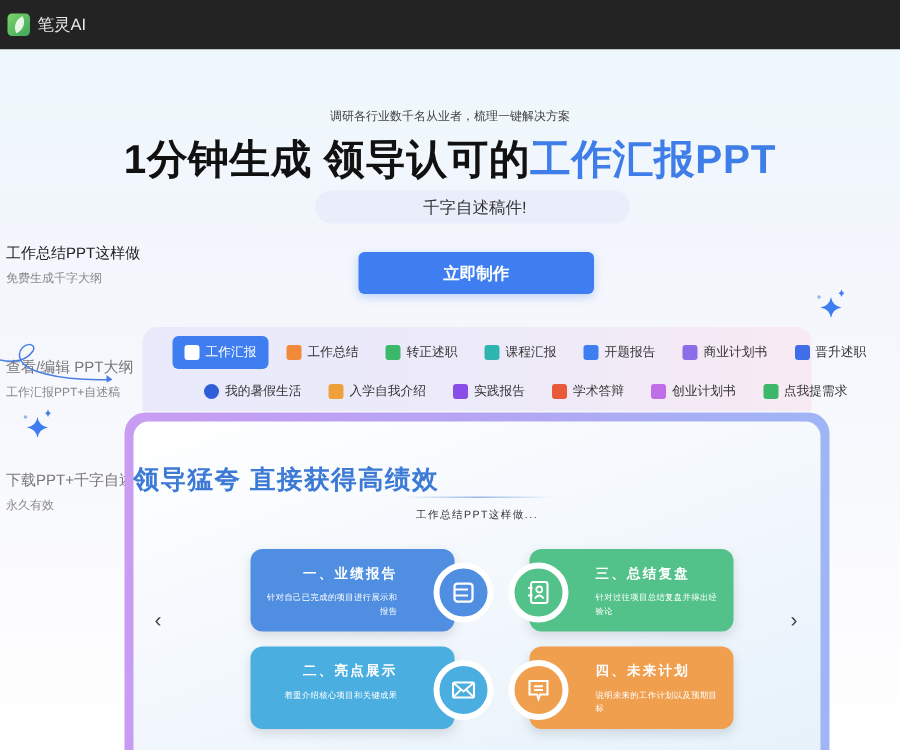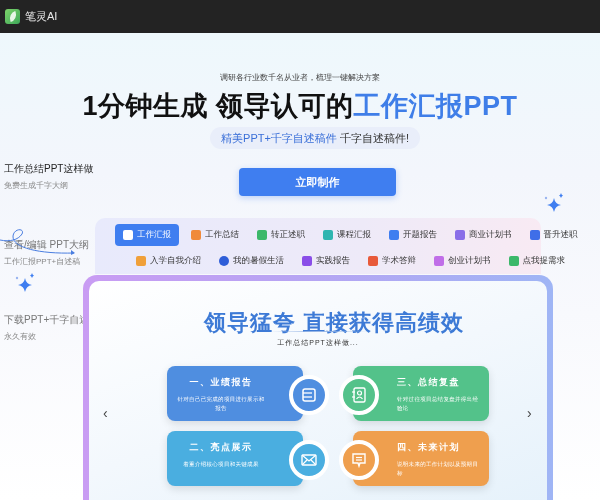--- a/index.html
+++ b/index.html
@@ -152,7 +152,6 @@
   <span>1分钟生成 领导认可的</span><span class="hl">工作汇报PPT</span>
 </div>
 <div class="pill">
-  <span class="blue">精美PPT+千字自述稿件</span>
   <span class="gray">千字自述稿件!</span>
 </div>
 <div class="cta">立即制作</div>

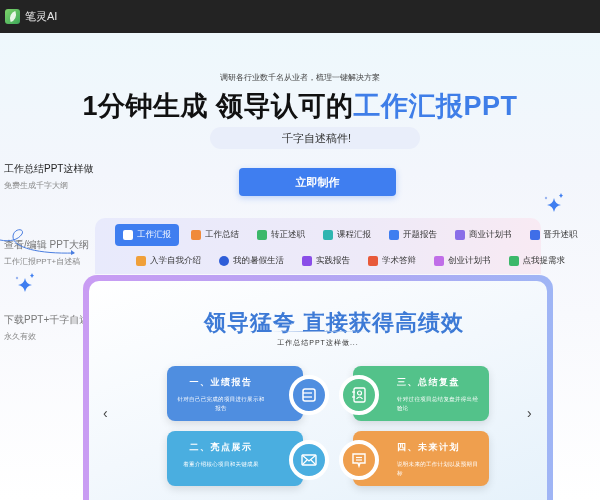--- a/index.html
+++ b/index.html
@@ -217,12 +217,12 @@
   </div>
   <div class="tab-row tab-row2">
     <div class="tab">
+        <span class="ticon" style="background:#2f5ed8;border-radius:50%"></span>
+        <span>我的暑假生活</span>
+      </div>
+    <div class="tab">
         <span class="ticon" style="background:#f0a03a"></span>
         <span>入学自我介绍</span>
-      </div>
-    <div class="tab">
-        <span class="ticon" style="background:#2f5ed8;border-radius:50%"></span>
-        <span>我的暑假生活</span>
       </div>
     <div class="tab">
         <span class="ticon" style="background:#8a4ee8"></span>

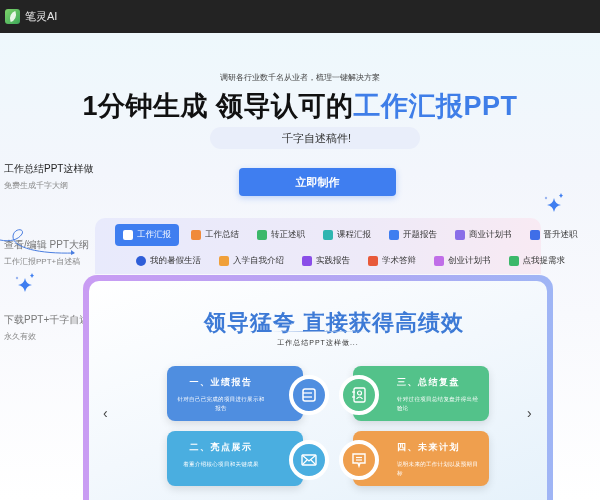--- a/index.html
+++ b/index.html
@@ -96,8 +96,8 @@
     position: relative;
   }
   .pv-title {
-    position: absolute; left: 16px; top: 27px; width: 100%; text-align: center;
-    font-size: 22px; font-weight: bold; color: #3d7ad6; letter-spacing: 1px;
+    position: absolute; left: 0; top: 27px; width: 100%; text-align: left;
+    font-size: 17px; font-weight: bold; color: #3d7ad6; letter-spacing: 1px;
   }
   .pv-underline {
     position: absolute; left: 180px; top: 50px; width: 100px; height: 1px;

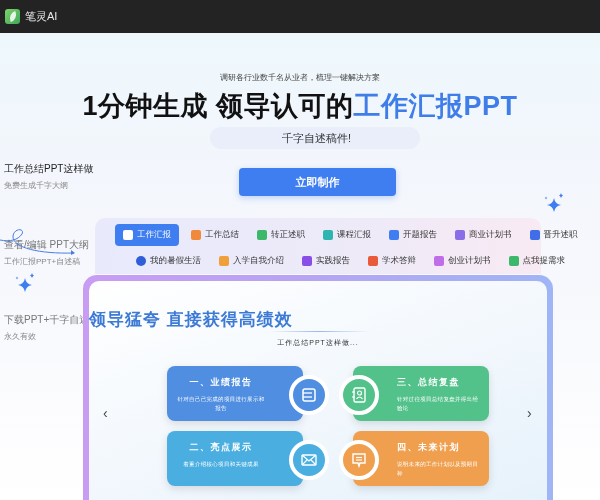--- a/index.html
+++ b/index.html
@@ -123,7 +123,7 @@
     position: absolute; top: 9px; width: 40px; height: 40px; border-radius: 50%;
     border: 4px solid #fff; display: flex; align-items: center; justify-content: center;
   }
-  .card.left-card { padding: 10px 38px 0 10px; text-align: center; }
+  .card.left-card { padding: 10px 38px 0 10px; text-align: right; }
   .card.left-card .circle { right: -26px; }
   .card.right-card { padding: 10px 10px 0 44px; text-align: left; }
   .card.right-card .circle { left: -14px; }

